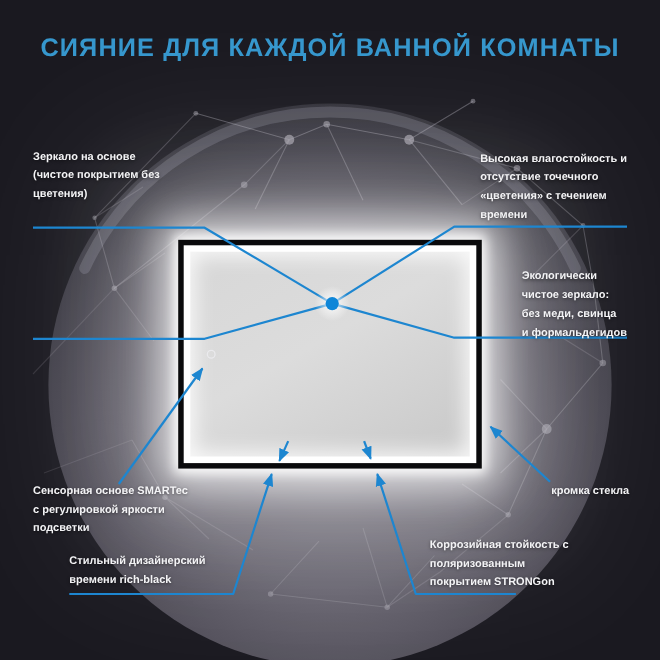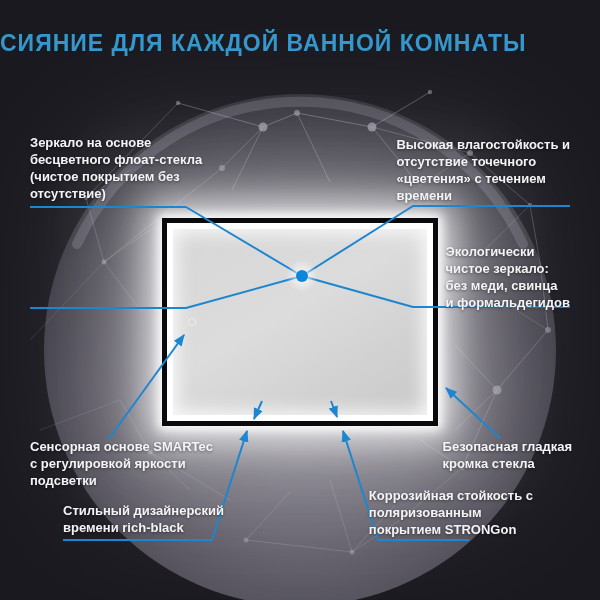--- a/index.html
+++ b/index.html
@@ -40,7 +40,7 @@
   }
   .feature.right{text-align:left;}
   .page-title{
-    position:absolute;left:0;top:30px;width:600px;text-align:left;z-index:6;
+    position:absolute;left:0;top:30px;width:600px;text-align:center;z-index:6;
     color:#3697cd;font-weight:800;font-size:23px;letter-spacing:1px;
   }
   .lines-layer{z-index:4;}

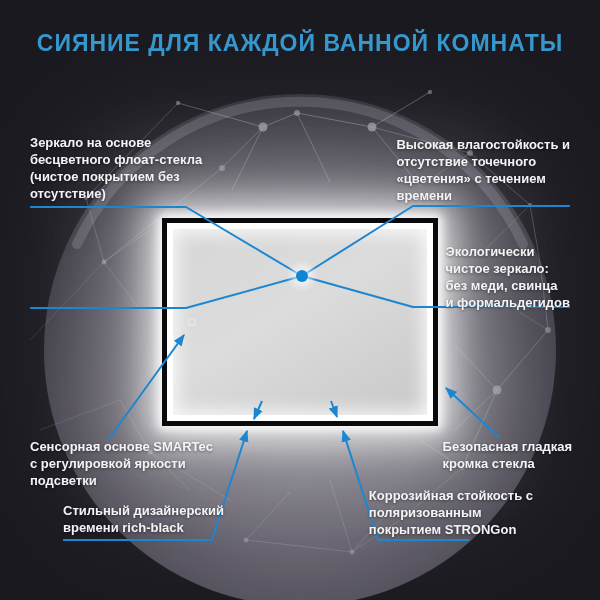--- a/index.html
+++ b/index.html
@@ -34,7 +34,7 @@
   
   .feature{
     position:absolute;z-index:5;color:#f4f4f6;
-    font-weight:700;font-size:13px;line-height:17px;
+    font-weight:700;font-size:10px;line-height:17px;
     text-shadow:0 1px 3px rgba(0,0,0,0.45);
     white-space:nowrap;
   }

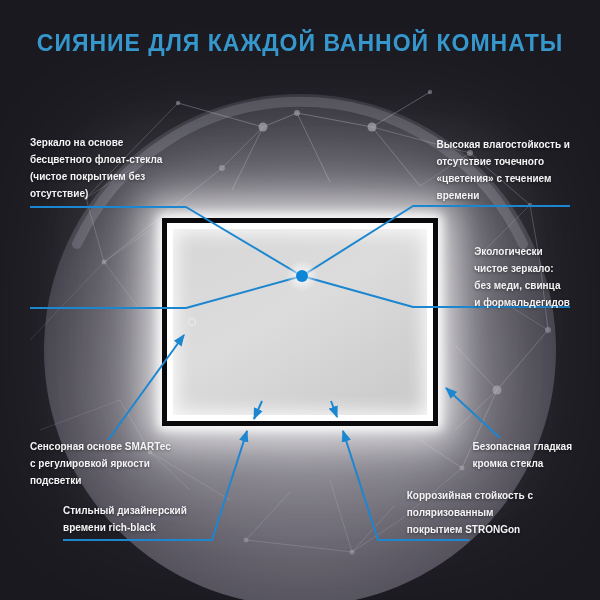--- a/index.html
+++ b/index.html
@@ -123,7 +123,6 @@
 
   <div class="feature" style="left:30px;top:134px;">
     <div>Зеркало на основе</div>
-    <div>бесцветного флоат-стекла</div>
     <div>(чистое покрытием без</div>
     <div>отсутствие)</div>
   </div>

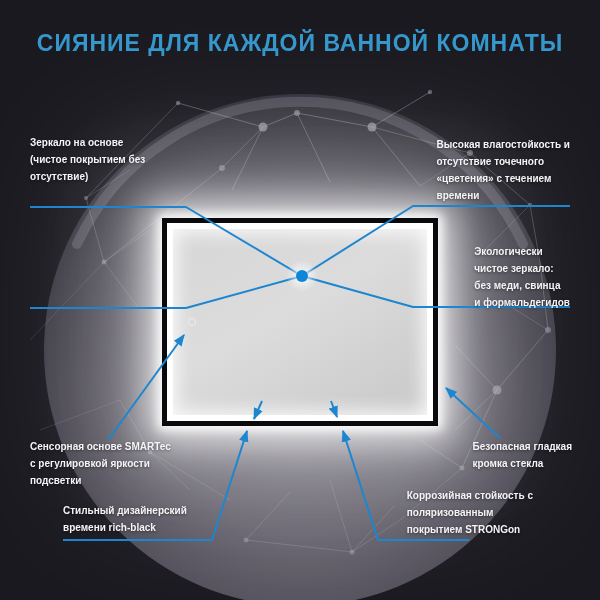--- a/index.html
+++ b/index.html
@@ -124,7 +124,7 @@
   <div class="feature" style="left:30px;top:134px;">
     <div>Зеркало на основе</div>
     <div>(чистое покрытием без</div>
-    <div>отсутствие)</div>
+    <div>цветения)</div>
   </div>
 
   <div class="feature right" style="right:30px;top:136px;">

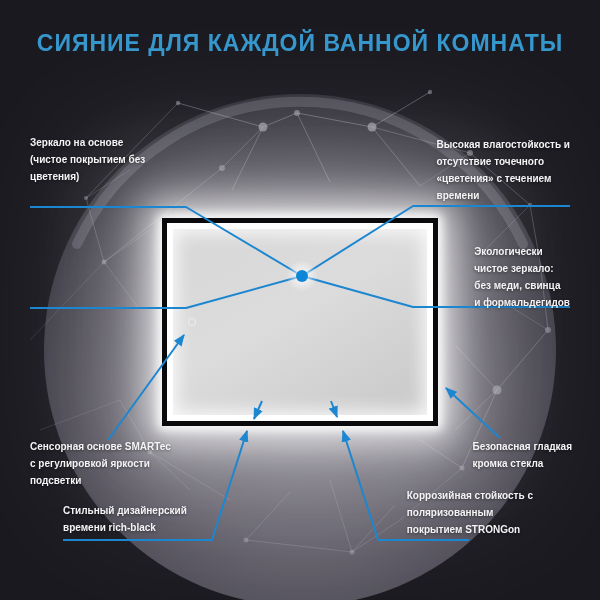--- a/index.html
+++ b/index.html
@@ -154,7 +154,6 @@
   </div>
 
   <div class="feature right" style="right:28px;top:438px;">
-    <div>Безопасная гладкая</div>
     <div>кромка стекла</div>
   </div>
 

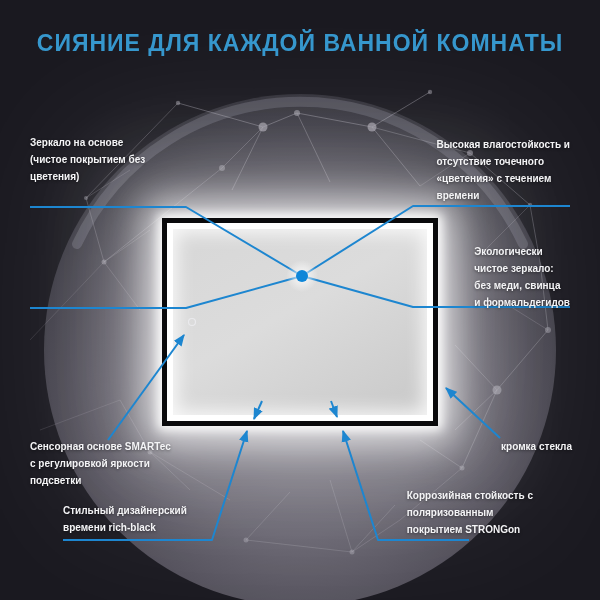--- a/index.html
+++ b/index.html
@@ -157,7 +157,7 @@
     <div>кромка стекла</div>
   </div>
 
-  <div class="feature right" style="right:67px;top:487px;">
+  <div class="feature right" style="right:83px;top:487px;">
     <div>Коррозийная стойкость с</div>
     <div>поляризованным</div>
     <div>покрытием STRONGon</div>

